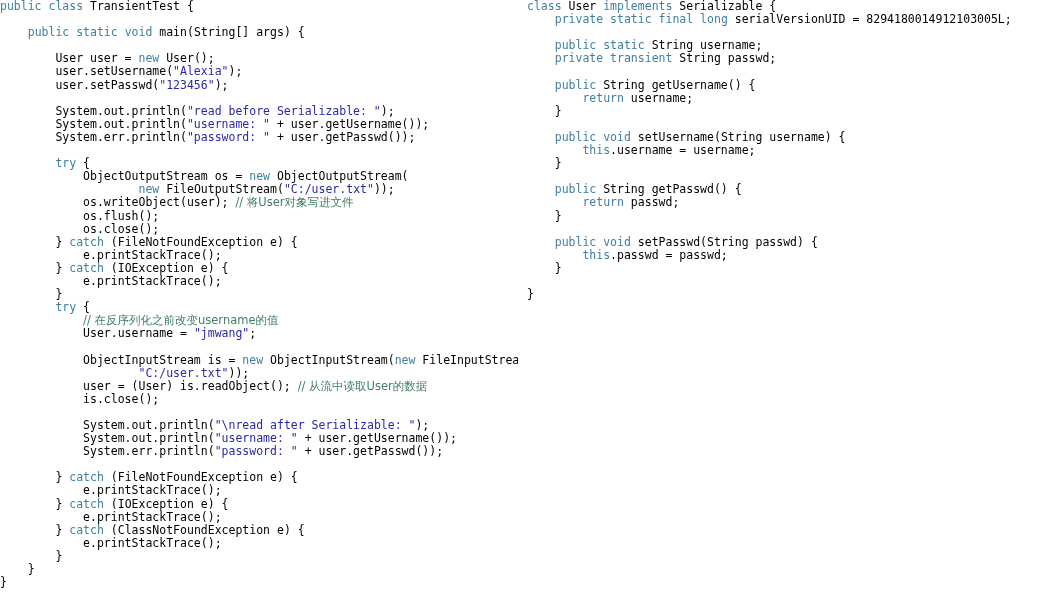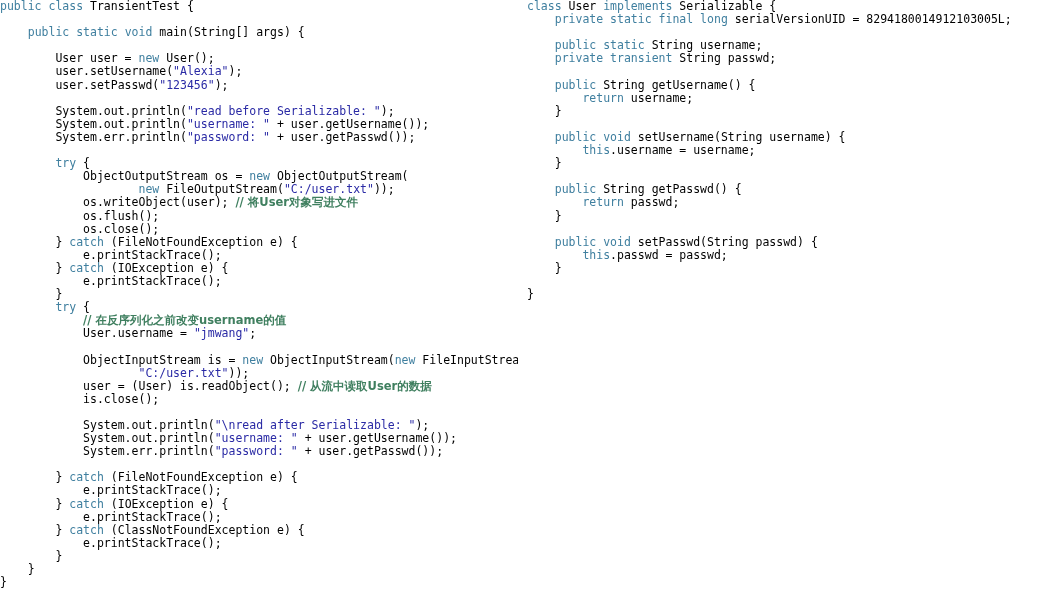--- a/index.html
+++ b/index.html
@@ -47,7 +47,7 @@
   }
   .tok-kw       { color: #3f7f9f; }
   .tok-str      { color: #2a2aa5; }
-  .tok-cmt      { color: #3f7f5f; font-weight: bold; }
+  .tok-cmt      { color: #3f7f5f; }
   .tok-plain    { color: #000000; }
   .cjk {
     font-family: "DejaVu Sans", "Liberation Sans", sans-serif;

